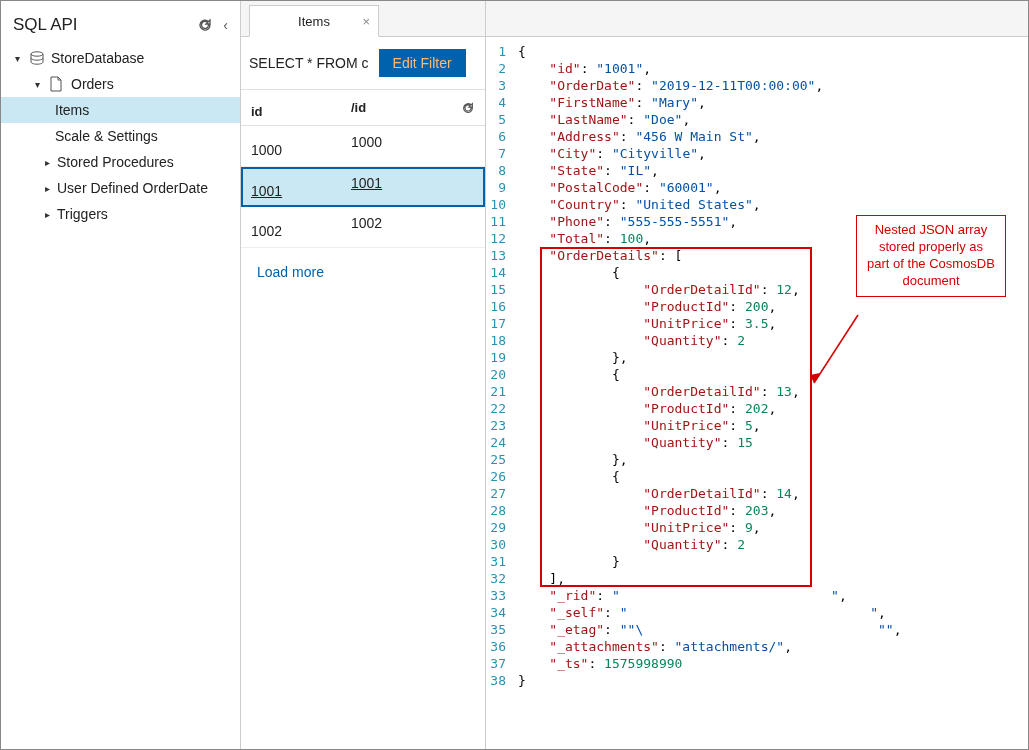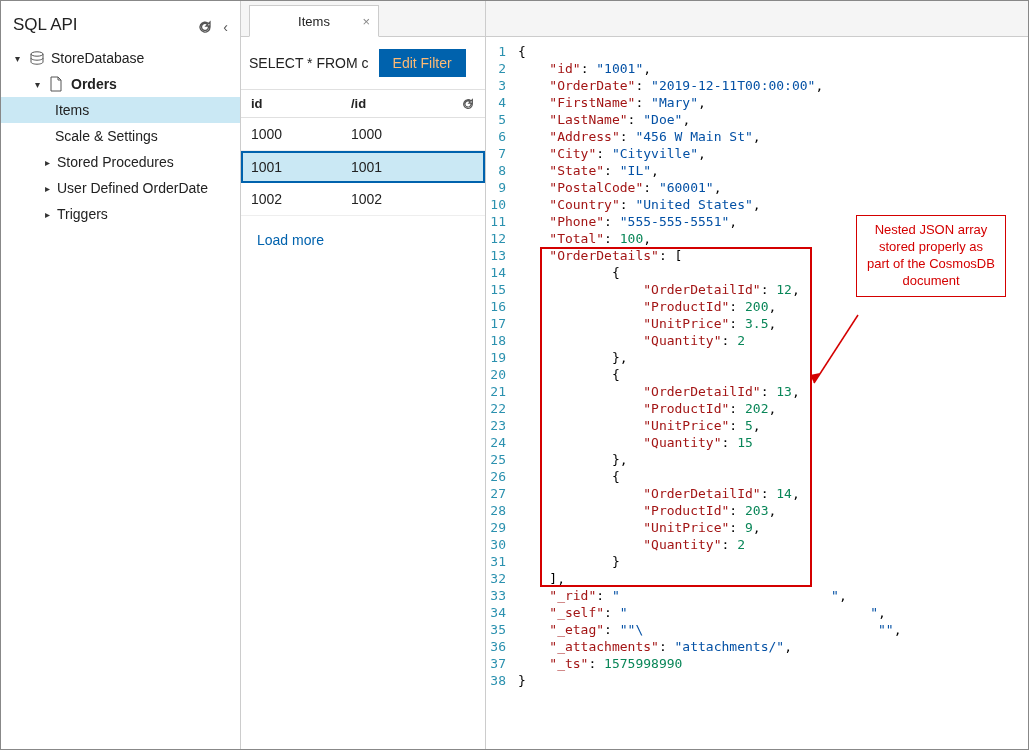--- a/index.html
+++ b/index.html
@@ -9,7 +9,7 @@
 
 
 .sidebar { width: 240px; border-right: 1px solid #ccc; padding-top: 8px; }
-.sidebar-header { display: flex; align-items: flex-end; padding: 6px 12px 10px 12px; font-size: 17px; font-weight: 400; }
+.sidebar-header { display: flex; align-items: center; padding: 6px 12px 10px 12px; font-size: 17px; font-weight: 400; }
 .sidebar-header .title { flex: 1; }
 .sidebar-header .icons { display: flex; gap: 10px; color: #555; }
 .tree { font-size: 14px; }

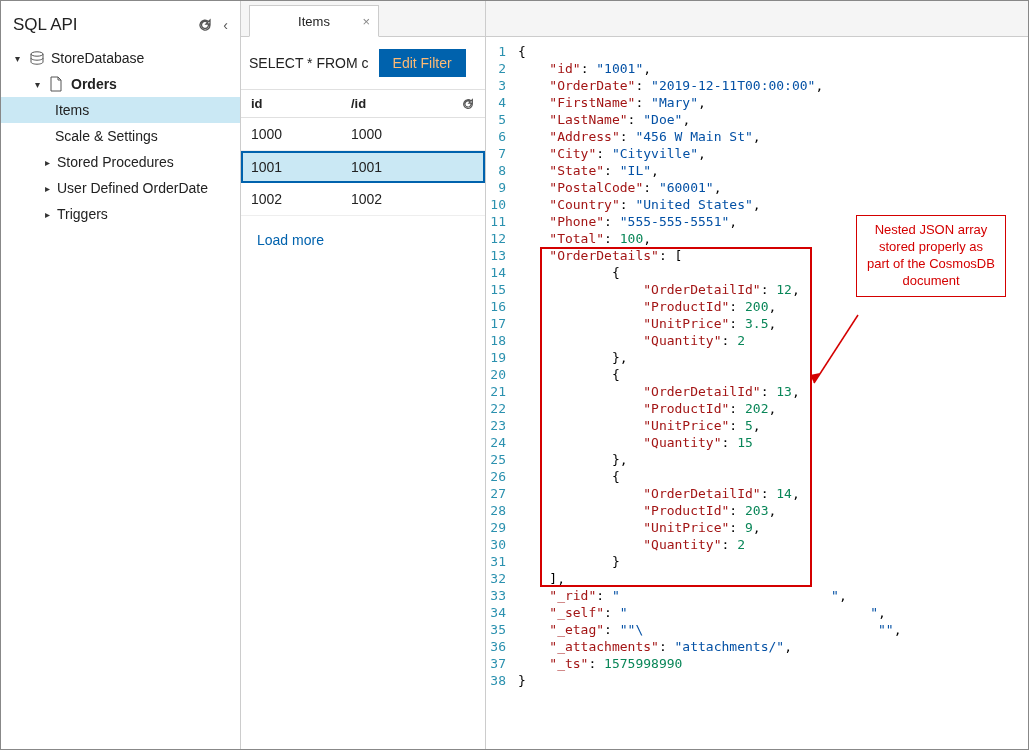--- a/index.html
+++ b/index.html
@@ -95,7 +95,7 @@
               <path d="M9 1v3h3" fill="none" stroke="#555"></path>
             </svg>
         </span>
-        <span style="margin-left:4px;font-weight:bold;">Orders</span>
+        <span style="margin-left:4px;">Orders</span>
       </div>
       <div id="tree-items">
           <div class="tree-row level3 selected">

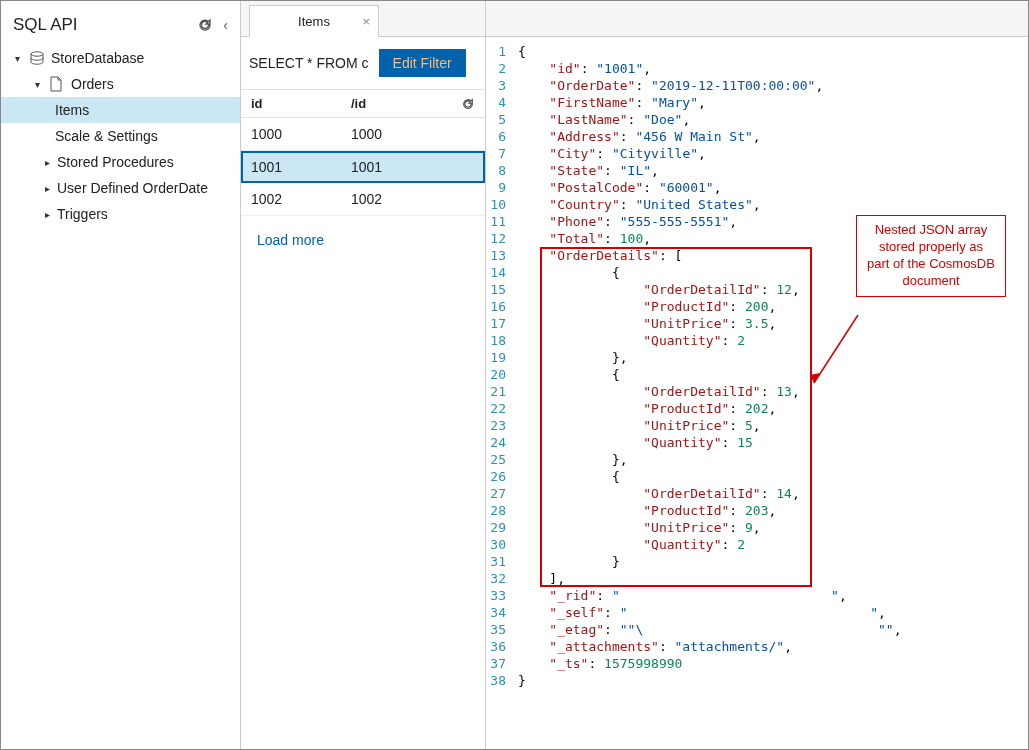--- a/index.html
+++ b/index.html
@@ -31,7 +31,7 @@
 .query-text { font-size: 14px; }
 .edit-filter-btn { background: #0062ad; color: #fdba74; border: none; padding: 6px 14px; font-size: 14px; cursor: pointer; }
 .table-header { display: flex; padding: 6px 10px; border-top: 1px solid #e0e0e0; border-bottom: 1px solid #e0e0e0; font-weight: 600; align-items: center; }
-.col-id { width: 100px; }
+.col-id { width: 100px; margin-top: 8px; }
 .col-pid { flex: 1; }
 .refresh-col { color: #555; }
 .data-row { display: flex; padding: 8px 10px; border-bottom: 1px solid #eee; cursor: pointer; font-size: 14px;}

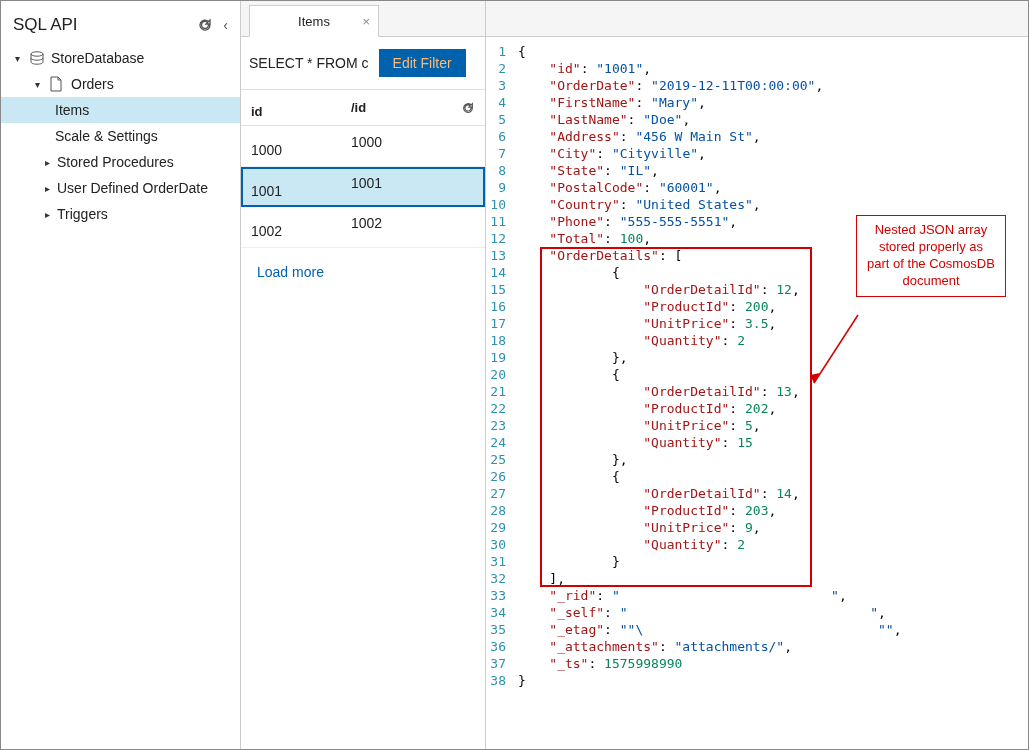--- a/index.html
+++ b/index.html
@@ -35,7 +35,7 @@
 .col-pid { flex: 1; }
 .refresh-col { color: #555; }
 .data-row { display: flex; padding: 8px 10px; border-bottom: 1px solid #eee; cursor: pointer; font-size: 14px;}
-.data-row.selected { background: #cae8f4; border: 2px solid #0062ad; padding: 6px 8px; }
+.data-row.selected { background: #cae8f4; border: 2px solid #0062ad; padding: 6px 8px; text-decoration: underline; }
 .load-more { padding: 16px; color: #0062ad; cursor: pointer; font-size: 14px;}
 
 

